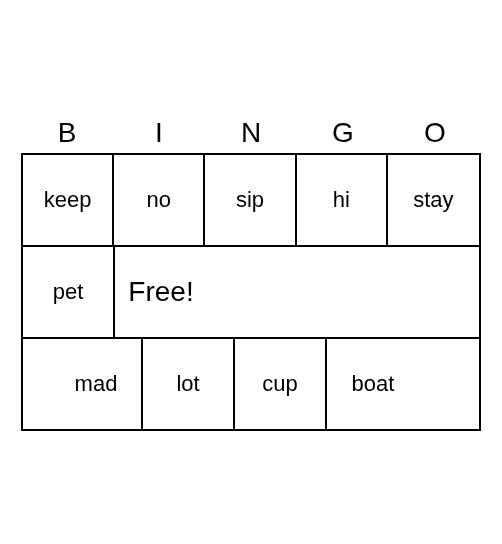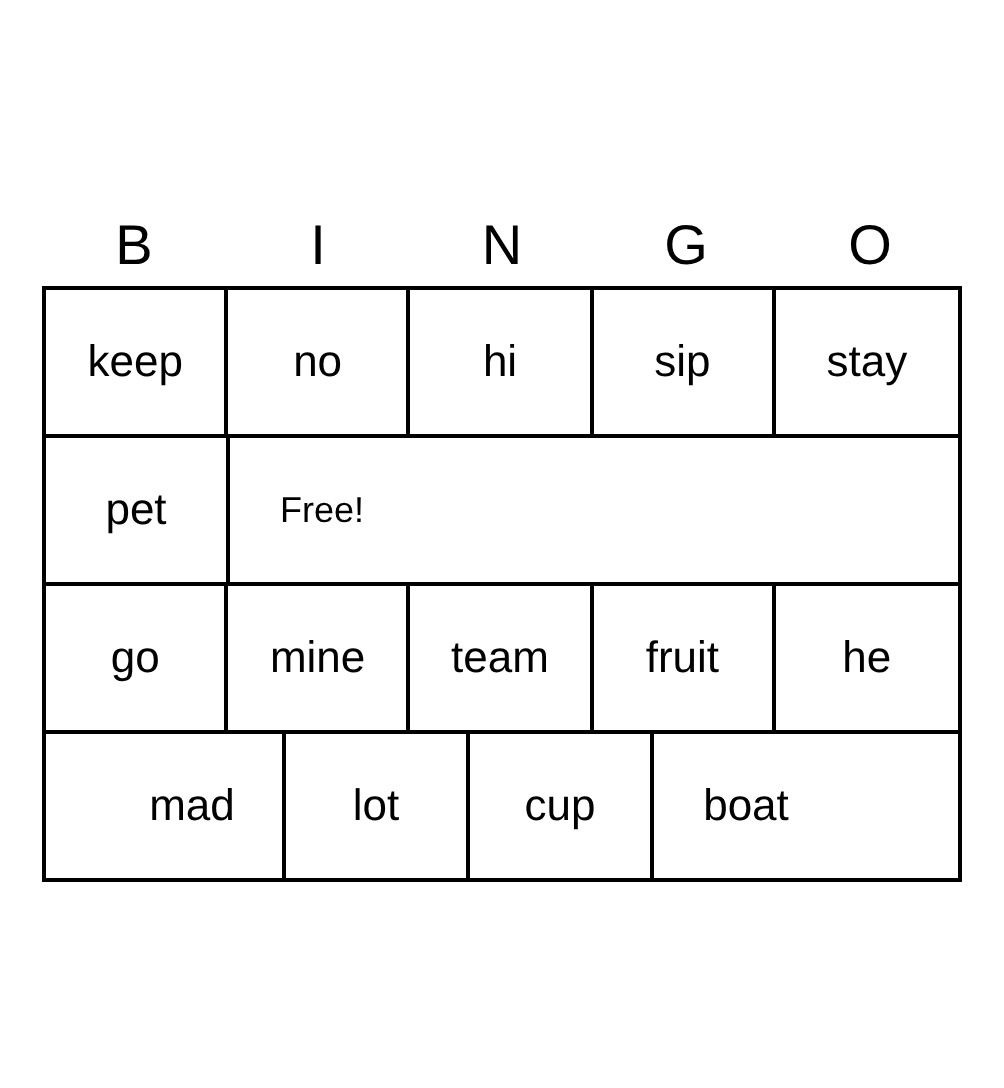--- a/index.html
+++ b/index.html
@@ -57,7 +57,7 @@
 
     .bingo-cell {
       width: 92px;
-      height: 72px;
+      height: 90px;
       border-right: 2px solid #000;
       display: flex;
       align-items: center;

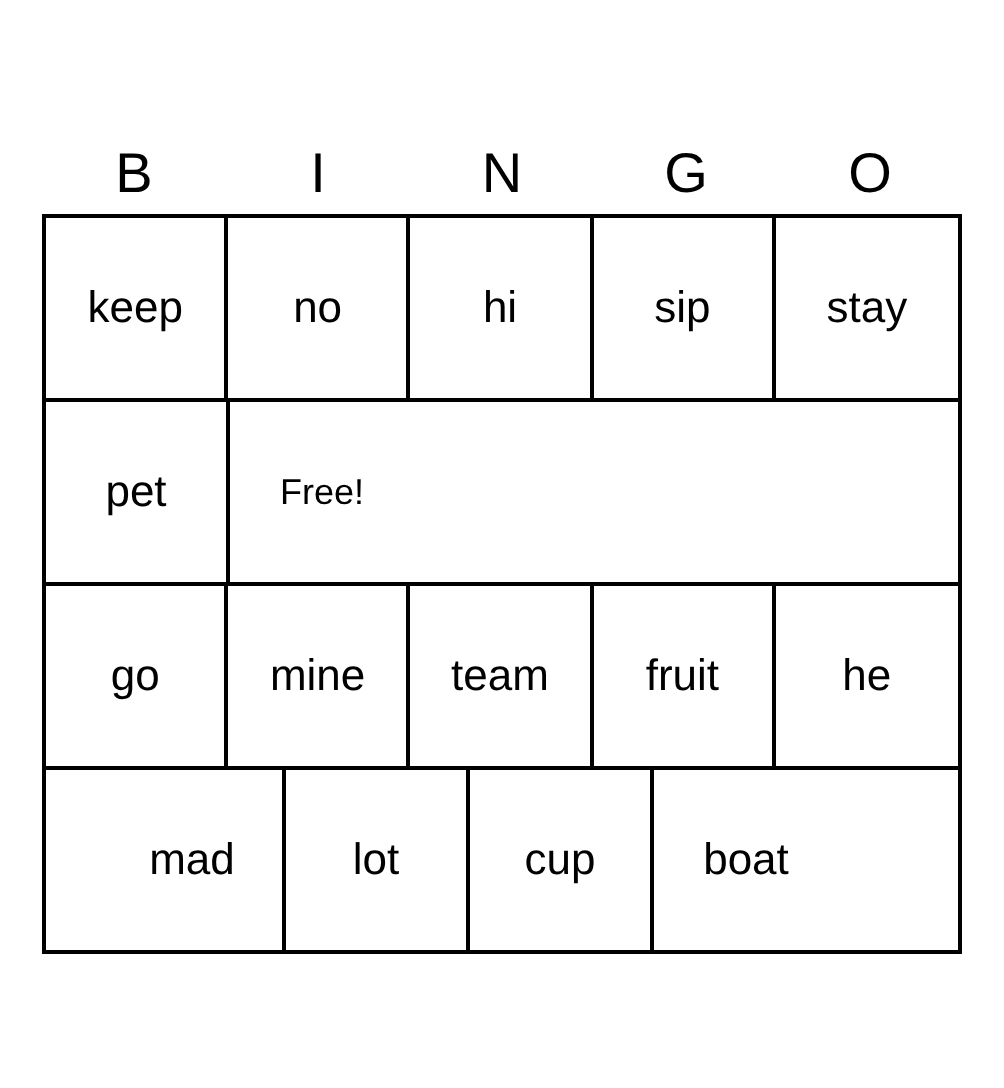--- a/index.html
+++ b/index.html
@@ -89,8 +89,8 @@
     <div class="bingo-row">
       <div class="bingo-cell">keep</div>
       <div class="bingo-cell">no</div>
+      <div class="bingo-cell">sip</div>
       <div class="bingo-cell">hi</div>
-      <div class="bingo-cell">sip</div>
       <div class="bingo-cell">stay</div>
     </div>
 

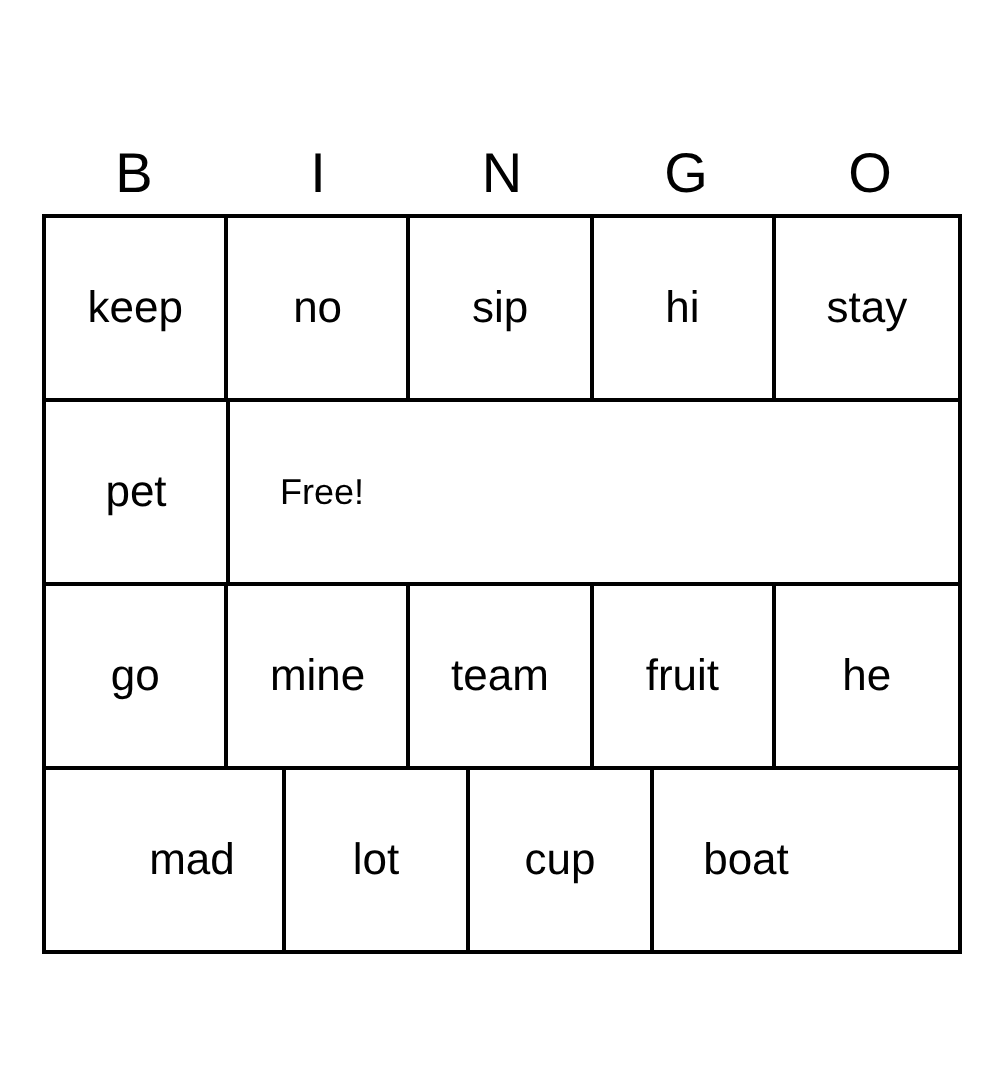--- a/index.html
+++ b/index.html
@@ -70,7 +70,7 @@
     }
 
     .free-cell {
-      font-size: 18px;
+      font-size: 28px;
     }
   </style>
 </head>

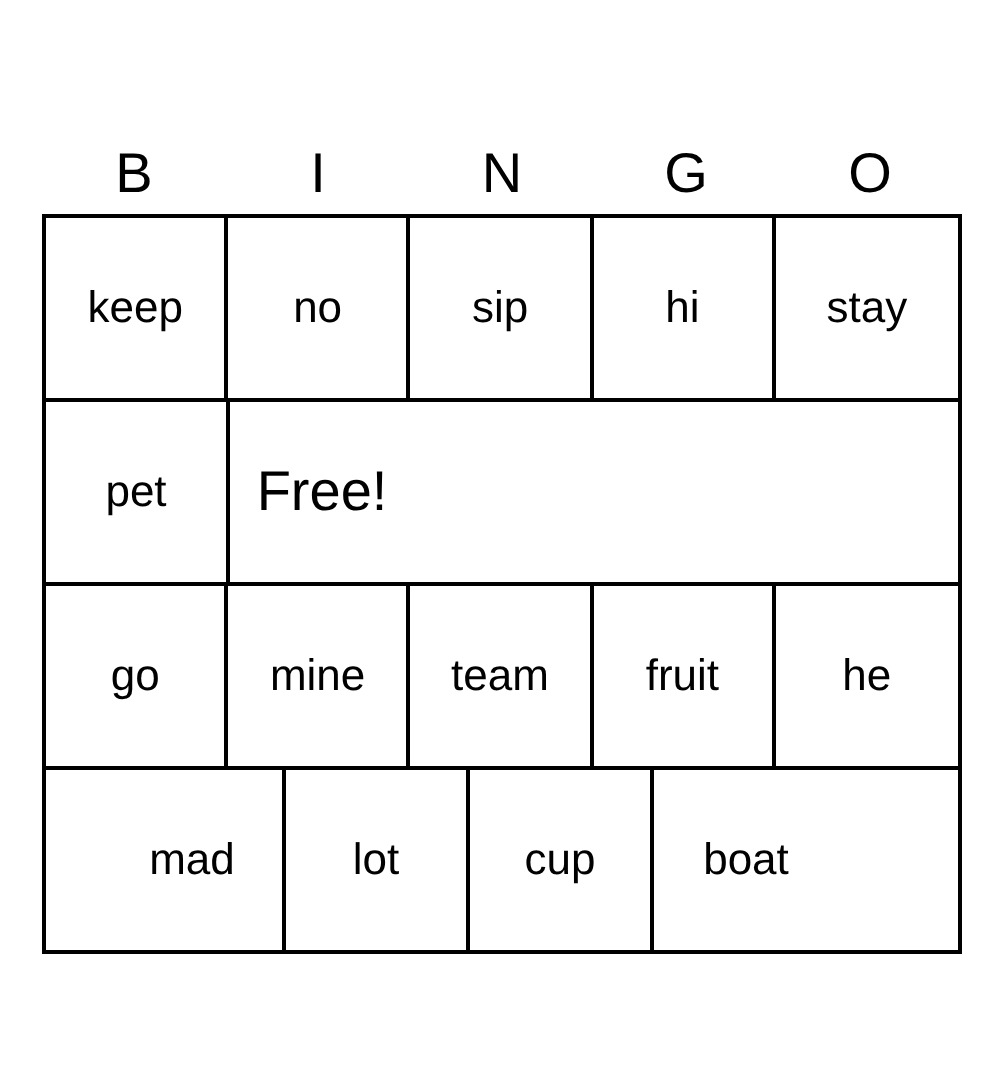--- a/index.html
+++ b/index.html
@@ -100,13 +100,6 @@
       <div class="bingo-cell free-cell">Free!</div>
     </div>
 
-    <div class="bingo-row">
-      <div class="bingo-cell">go</div>
-      <div class="bingo-cell">mine</div>
-      <div class="bingo-cell">team</div>
-      <div class="bingo-cell">fruit</div>
-      <div class="bingo-cell">he</div>
-    </div>
 
     <div class="bingo-row">
       <div class="bingo-cell">mad</div>

